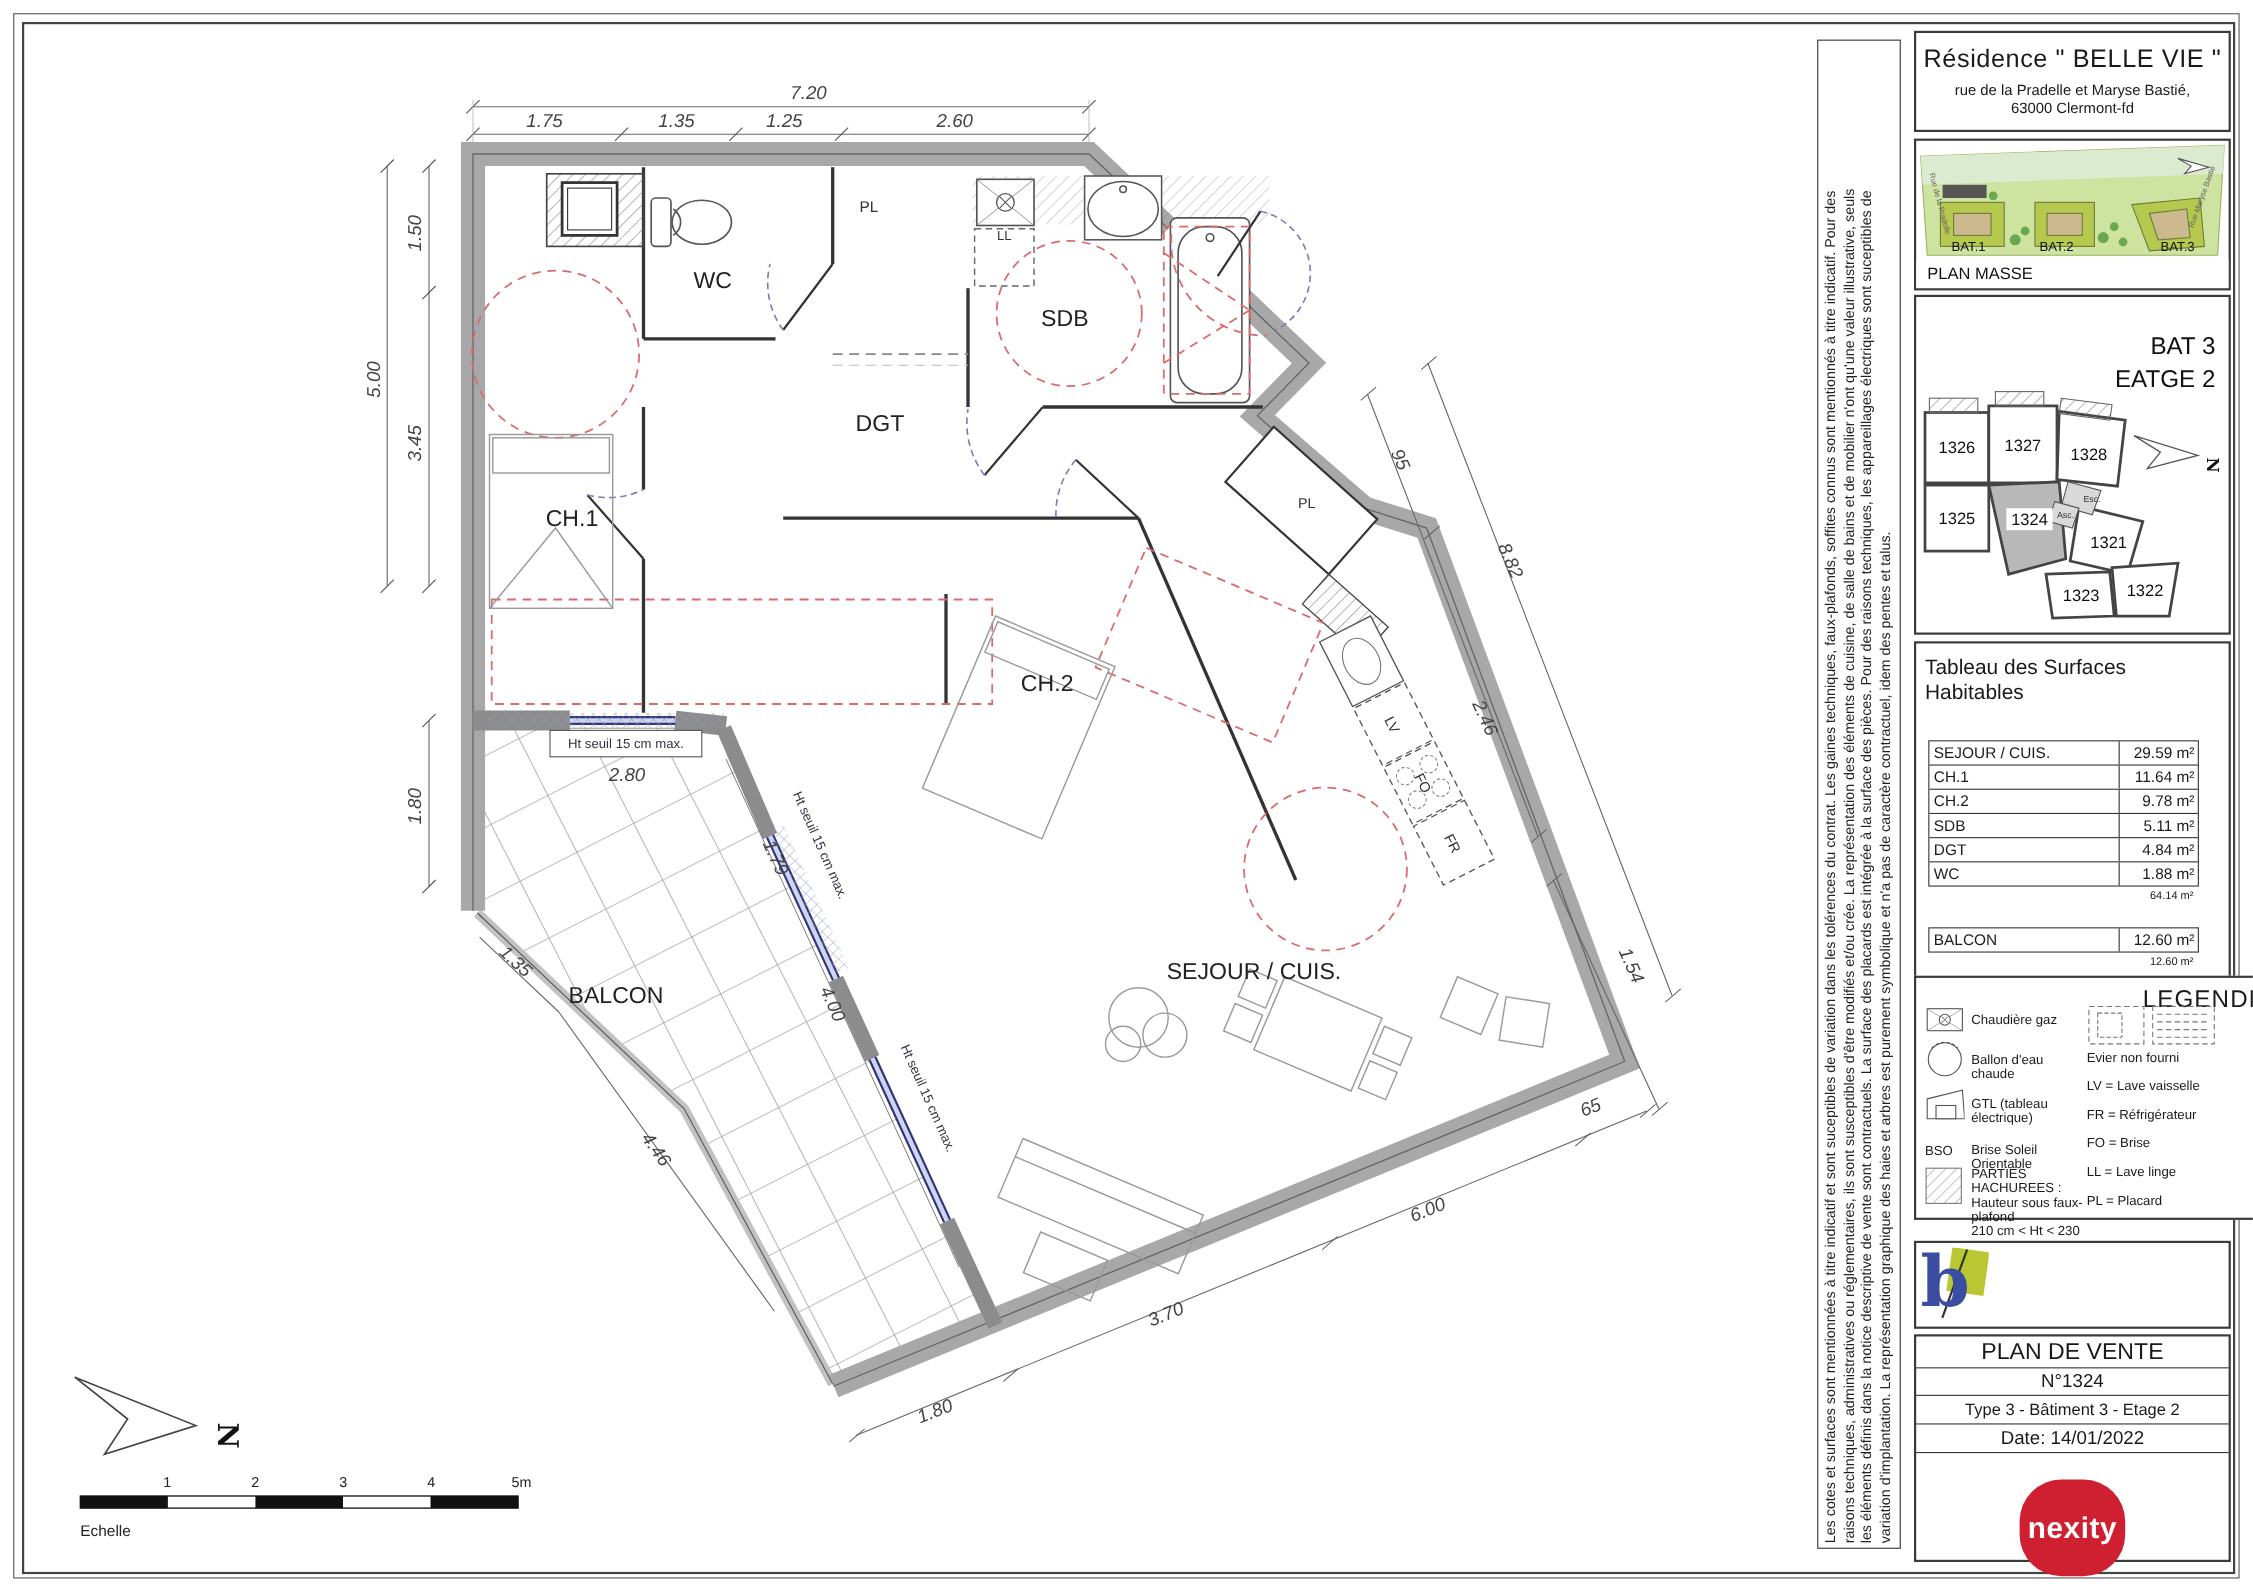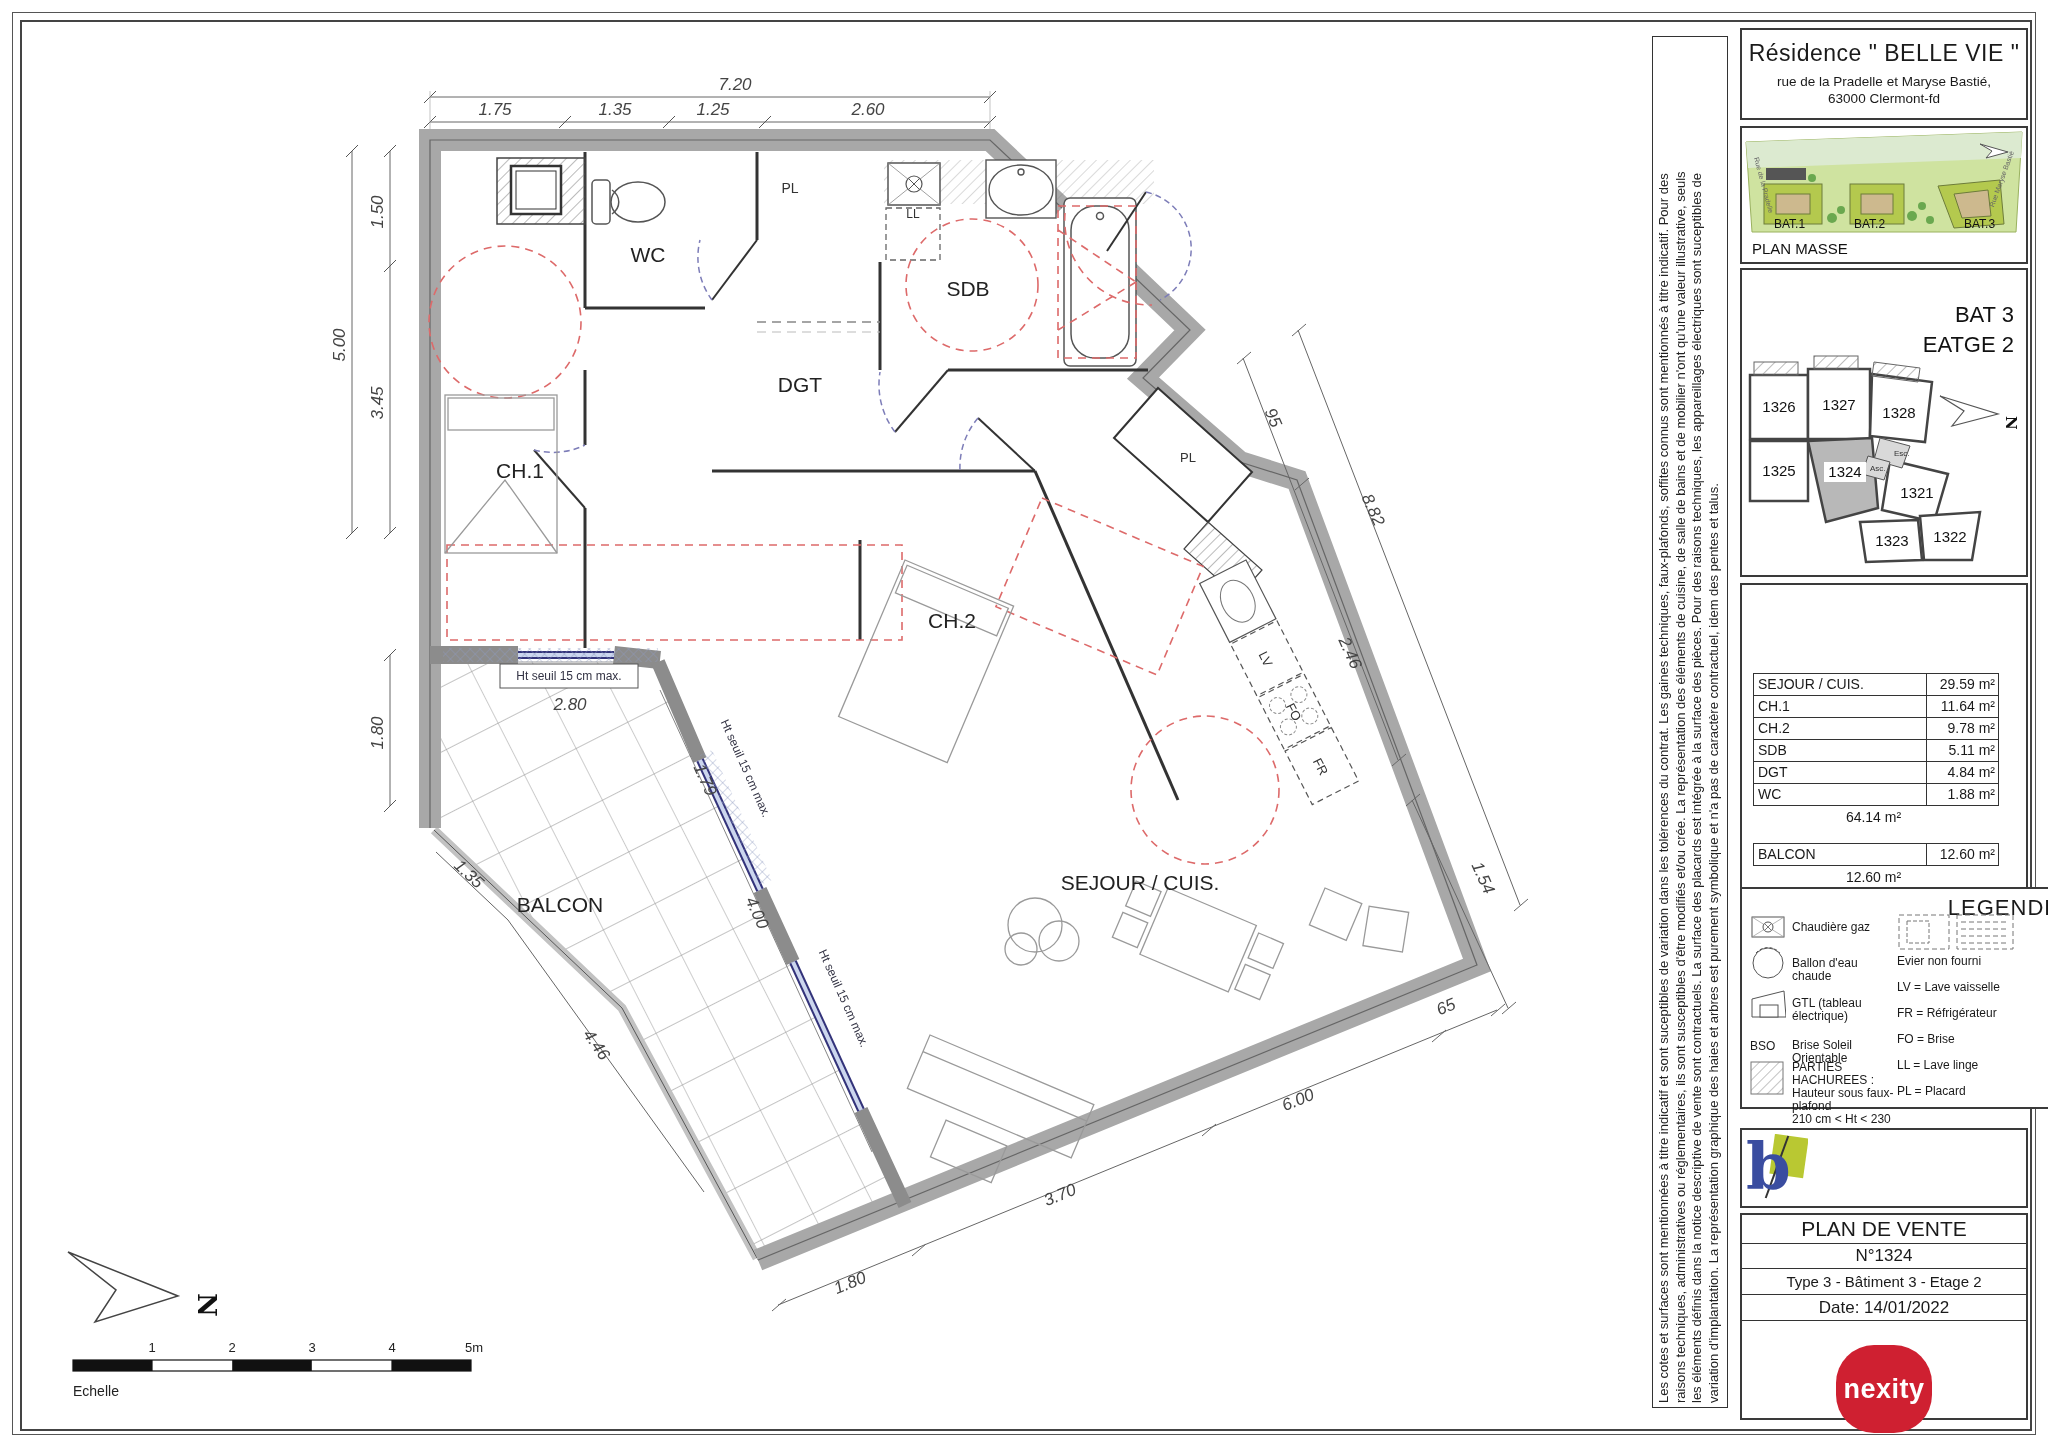--- a/index.html
+++ b/index.html
@@ -417,6 +417,7 @@
 </div>
 
 <div class="box tb-surfaces">
+  <h3>Tableau des Surfaces Habitables</h3>
   <div class="srf-table">
     <div class="srf-row">
         <div class="lab">SEJOUR / CUIS.</div>

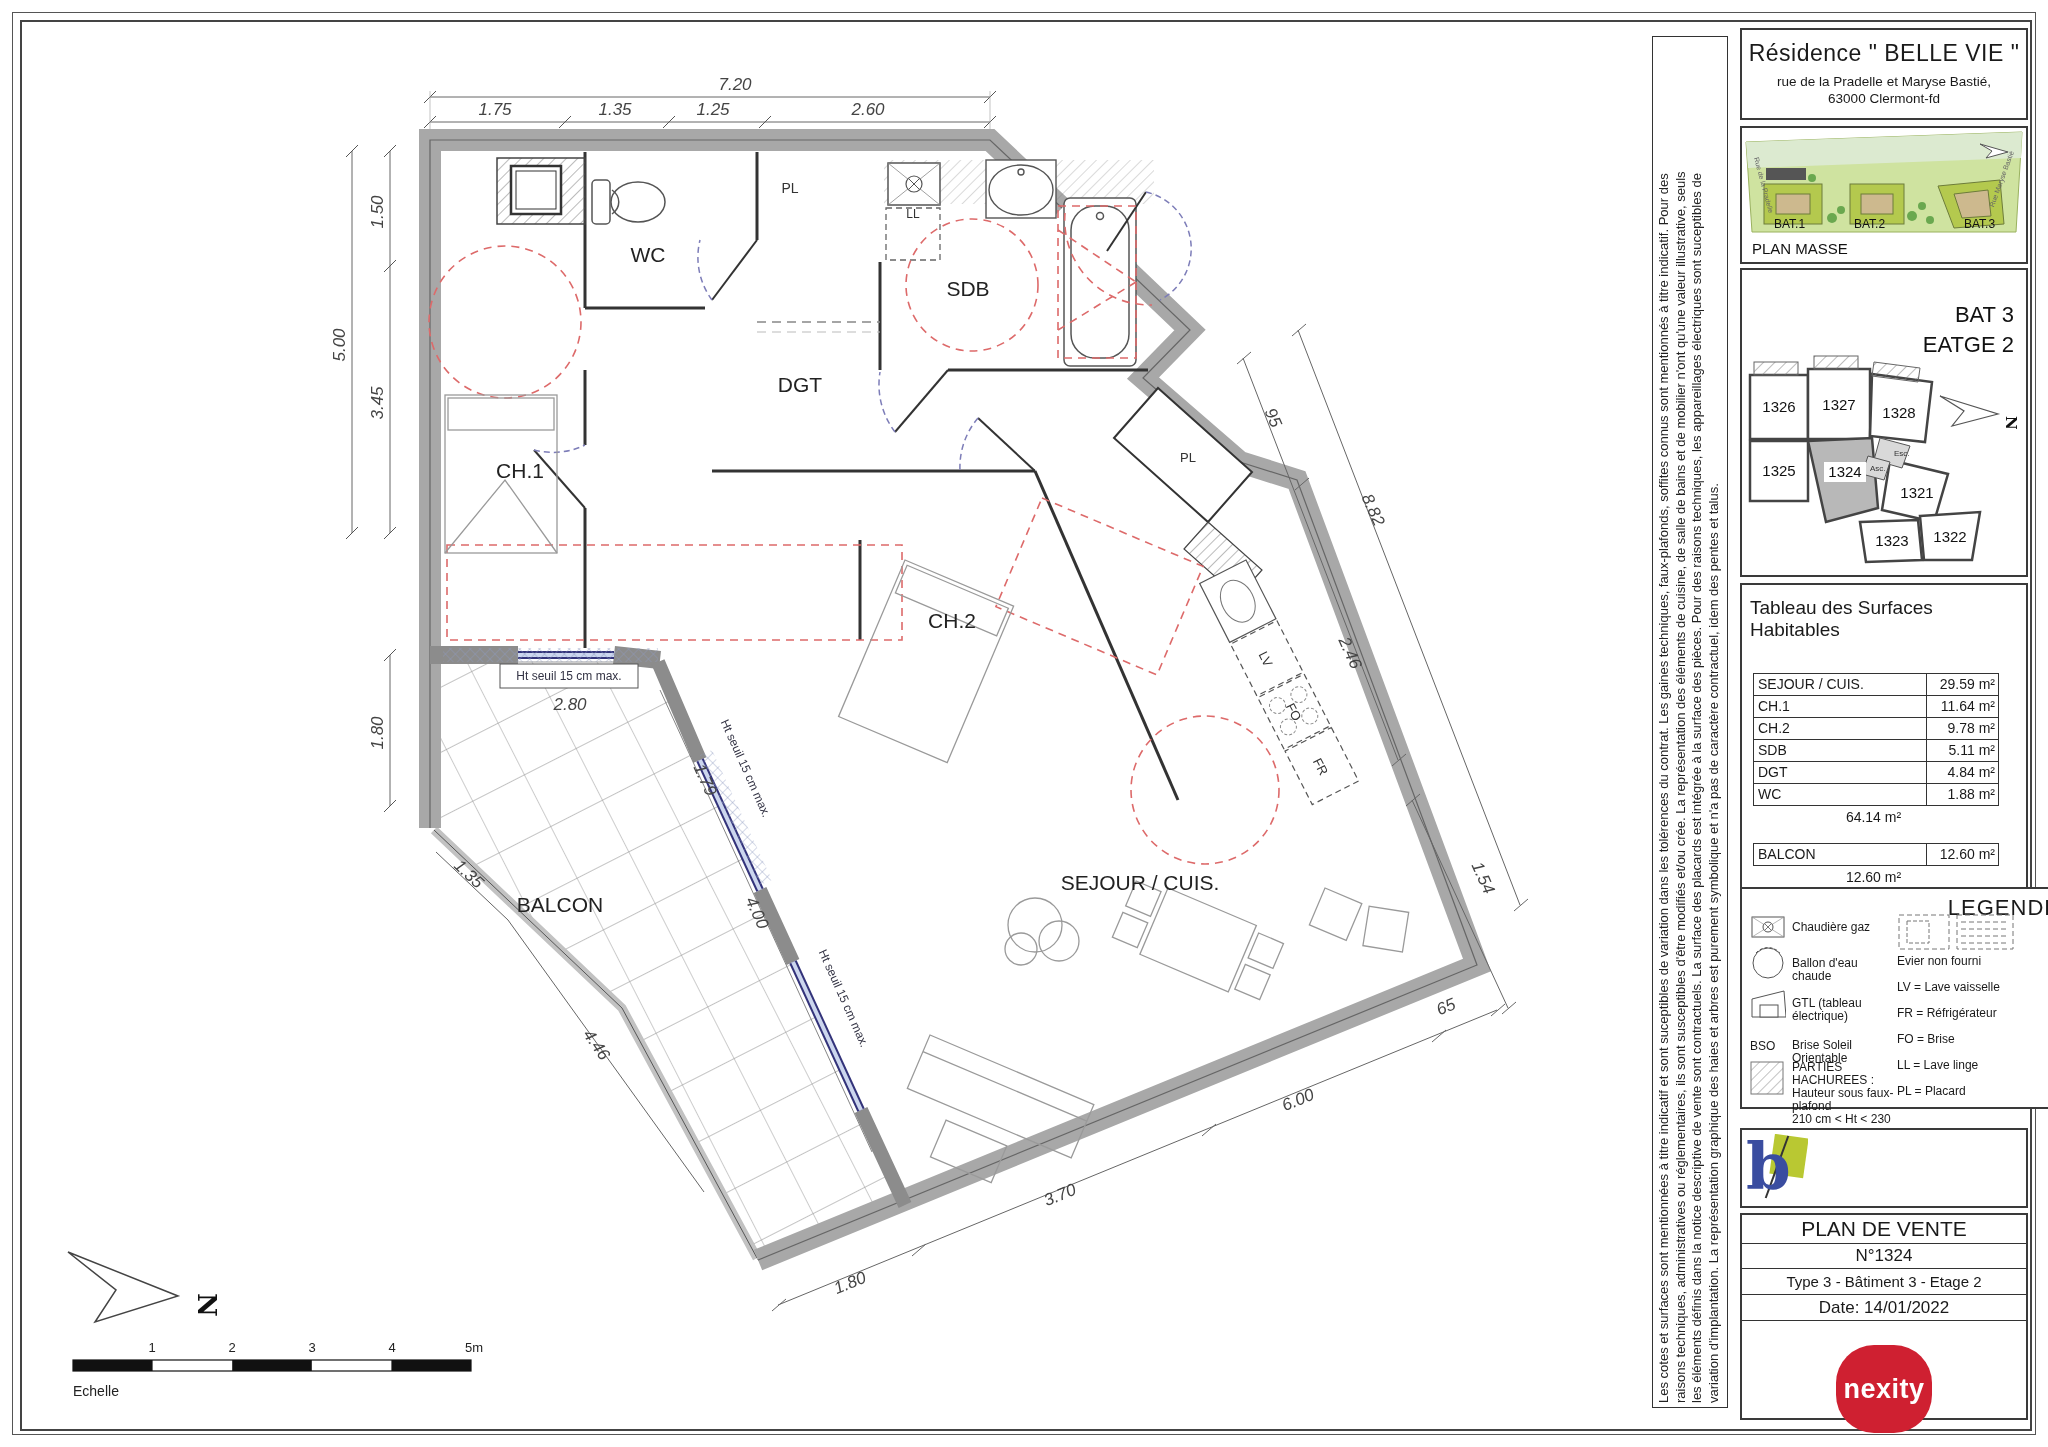--- a/index.html
+++ b/index.html
@@ -21,7 +21,7 @@
   .srf-row:last-child{border-bottom:none;}
   .srf-row .lab{flex:1;padding-left:4px;border-right:1px solid #333;}
   .srf-row .val{width:68px;text-align:right;padding-right:3px;}
-  .srf-total{position:absolute;left:11px;width:244px;text-align:center;font-size:14px;padding-right:3px;box-sizing:border-box;}
+  .srf-total{position:absolute;left:11px;width:244px;text-align:right;font-size:10px;padding-right:3px;box-sizing:border-box;}
   .srf-balcon{position:absolute;left:11px;top:258px;width:244px;border:1px solid #333;}
   .tb-legende{left:1740px;top:887px;width:332px;height:222px;font-size:12px;}
   .lg-title{position:absolute;right:10px;top:6px;font-size:22px;letter-spacing:1px;}

